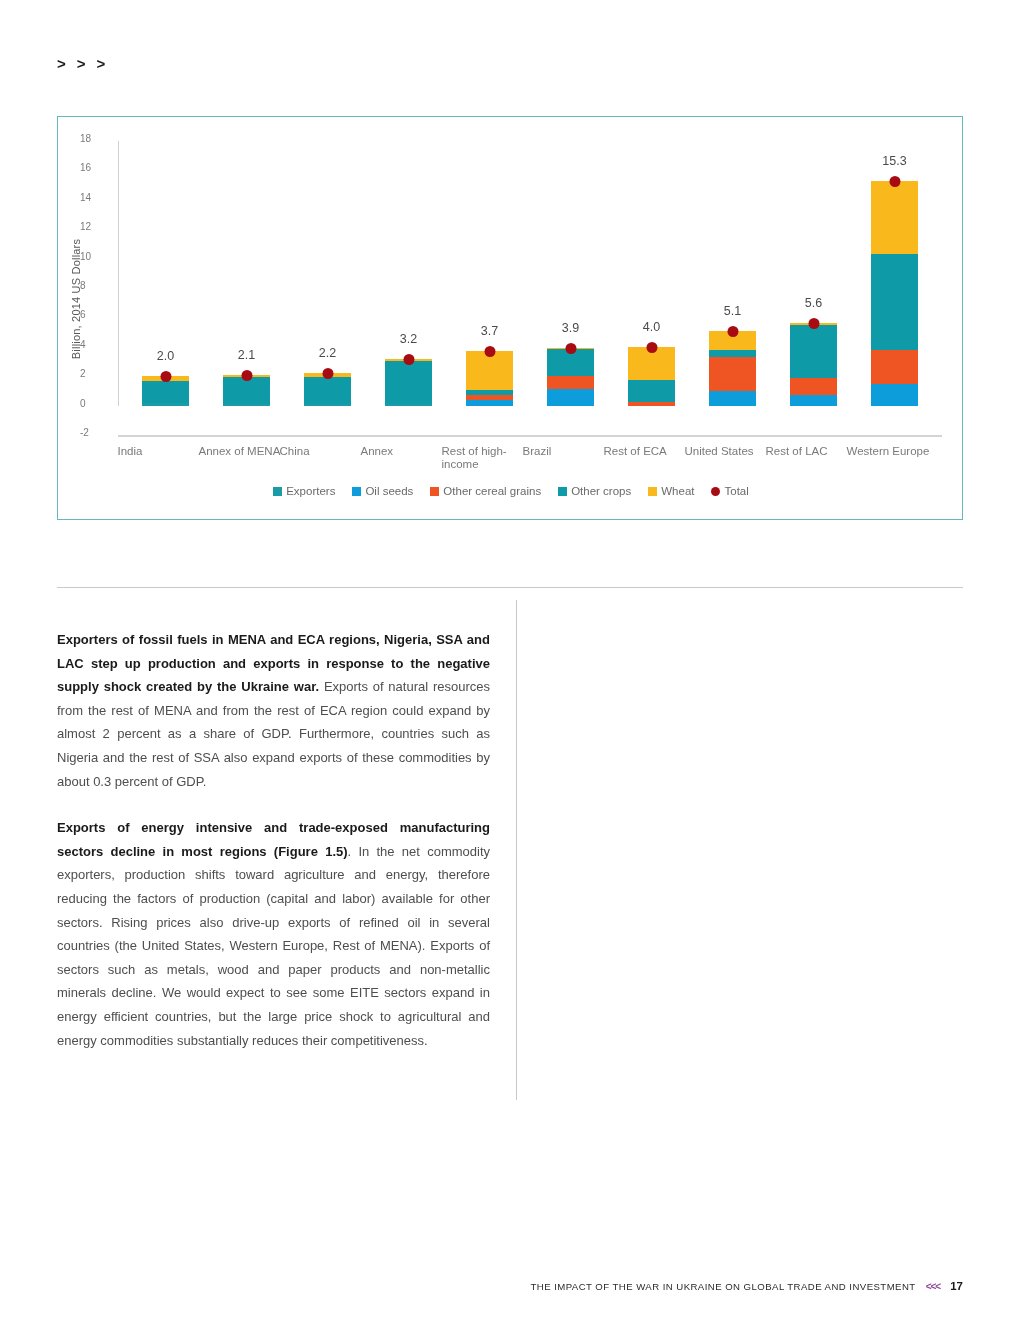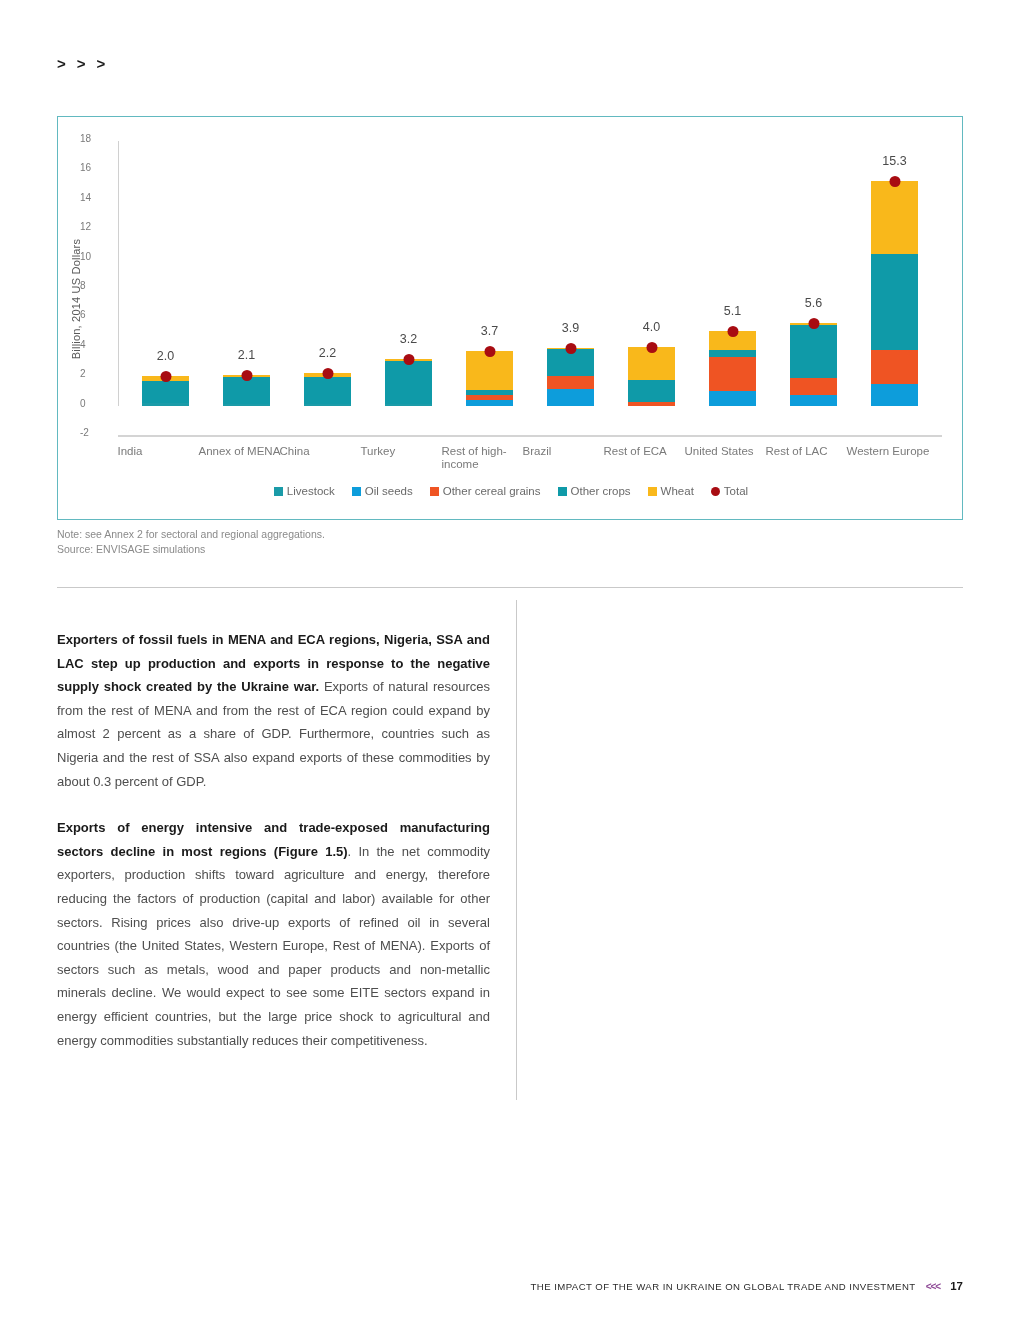--- a/index.html
+++ b/index.html
@@ -208,7 +208,7 @@
           <div class="xlab" style="left: -7.5px;">India</div>
           <div class="xlab" style="left: 73.5px;">Annex of MENA</div>
           <div class="xlab" style="left: 154.5px;">China</div>
-          <div class="xlab" style="left: 235.5px;">Turkey</div>
+          <div class="xlab" style="left: 235.5px;">Annex</div>
           <div class="xlab" style="left: 316.5px;">Rest of high-income</div>
           <div class="xlab" style="left: 397.5px;">Brazil</div>
           <div class="xlab" style="left: 478.5px;">Rest of ECA</div>

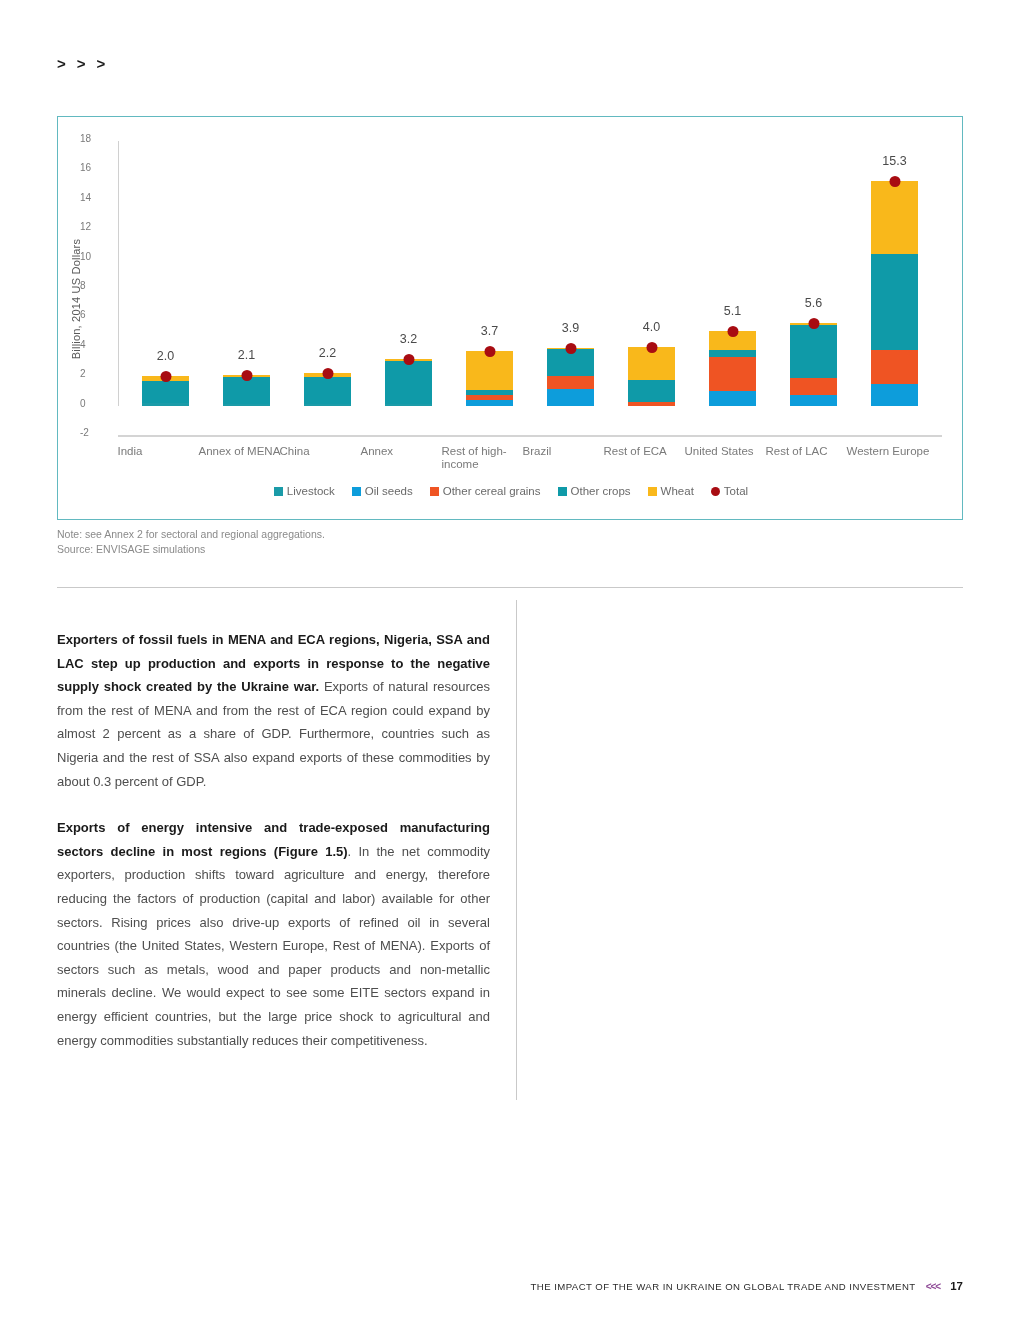--- a/index.html
+++ b/index.html
@@ -219,7 +219,7 @@
       <div class="legend" id="legend">
           <div class="lg">
             <span class="swatch" style="background: rgb(26, 155, 168);"></span>
-            <span>Livestock</span>
+            <span>Exporters</span>
           </div>
           <div class="lg">
             <span class="swatch" style="background: rgb(13, 157, 219);"></span>

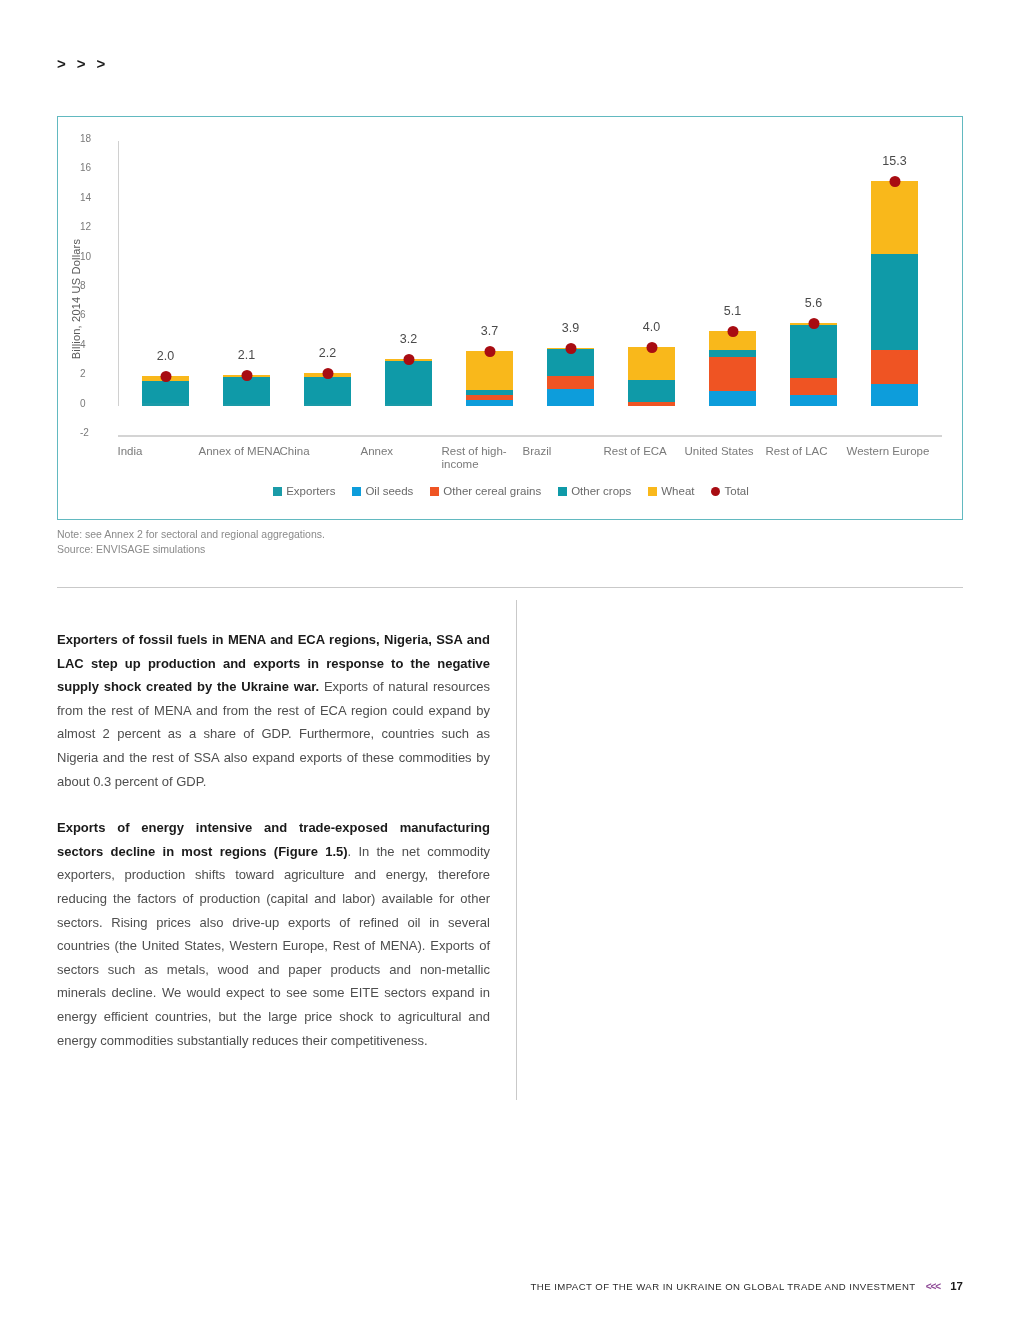--- a/index.html
+++ b/index.html
@@ -245,10 +245,6 @@
     </div>
   </div>
 
-  <div class="note">
-    <div>Note: see Annex 2 for sectoral and regional aggregations.</div>
-    <div>Source: ENVISAGE simulations</div>
-  </div>
 
   <div class="hr"></div>
   <div class="vrule"></div>

